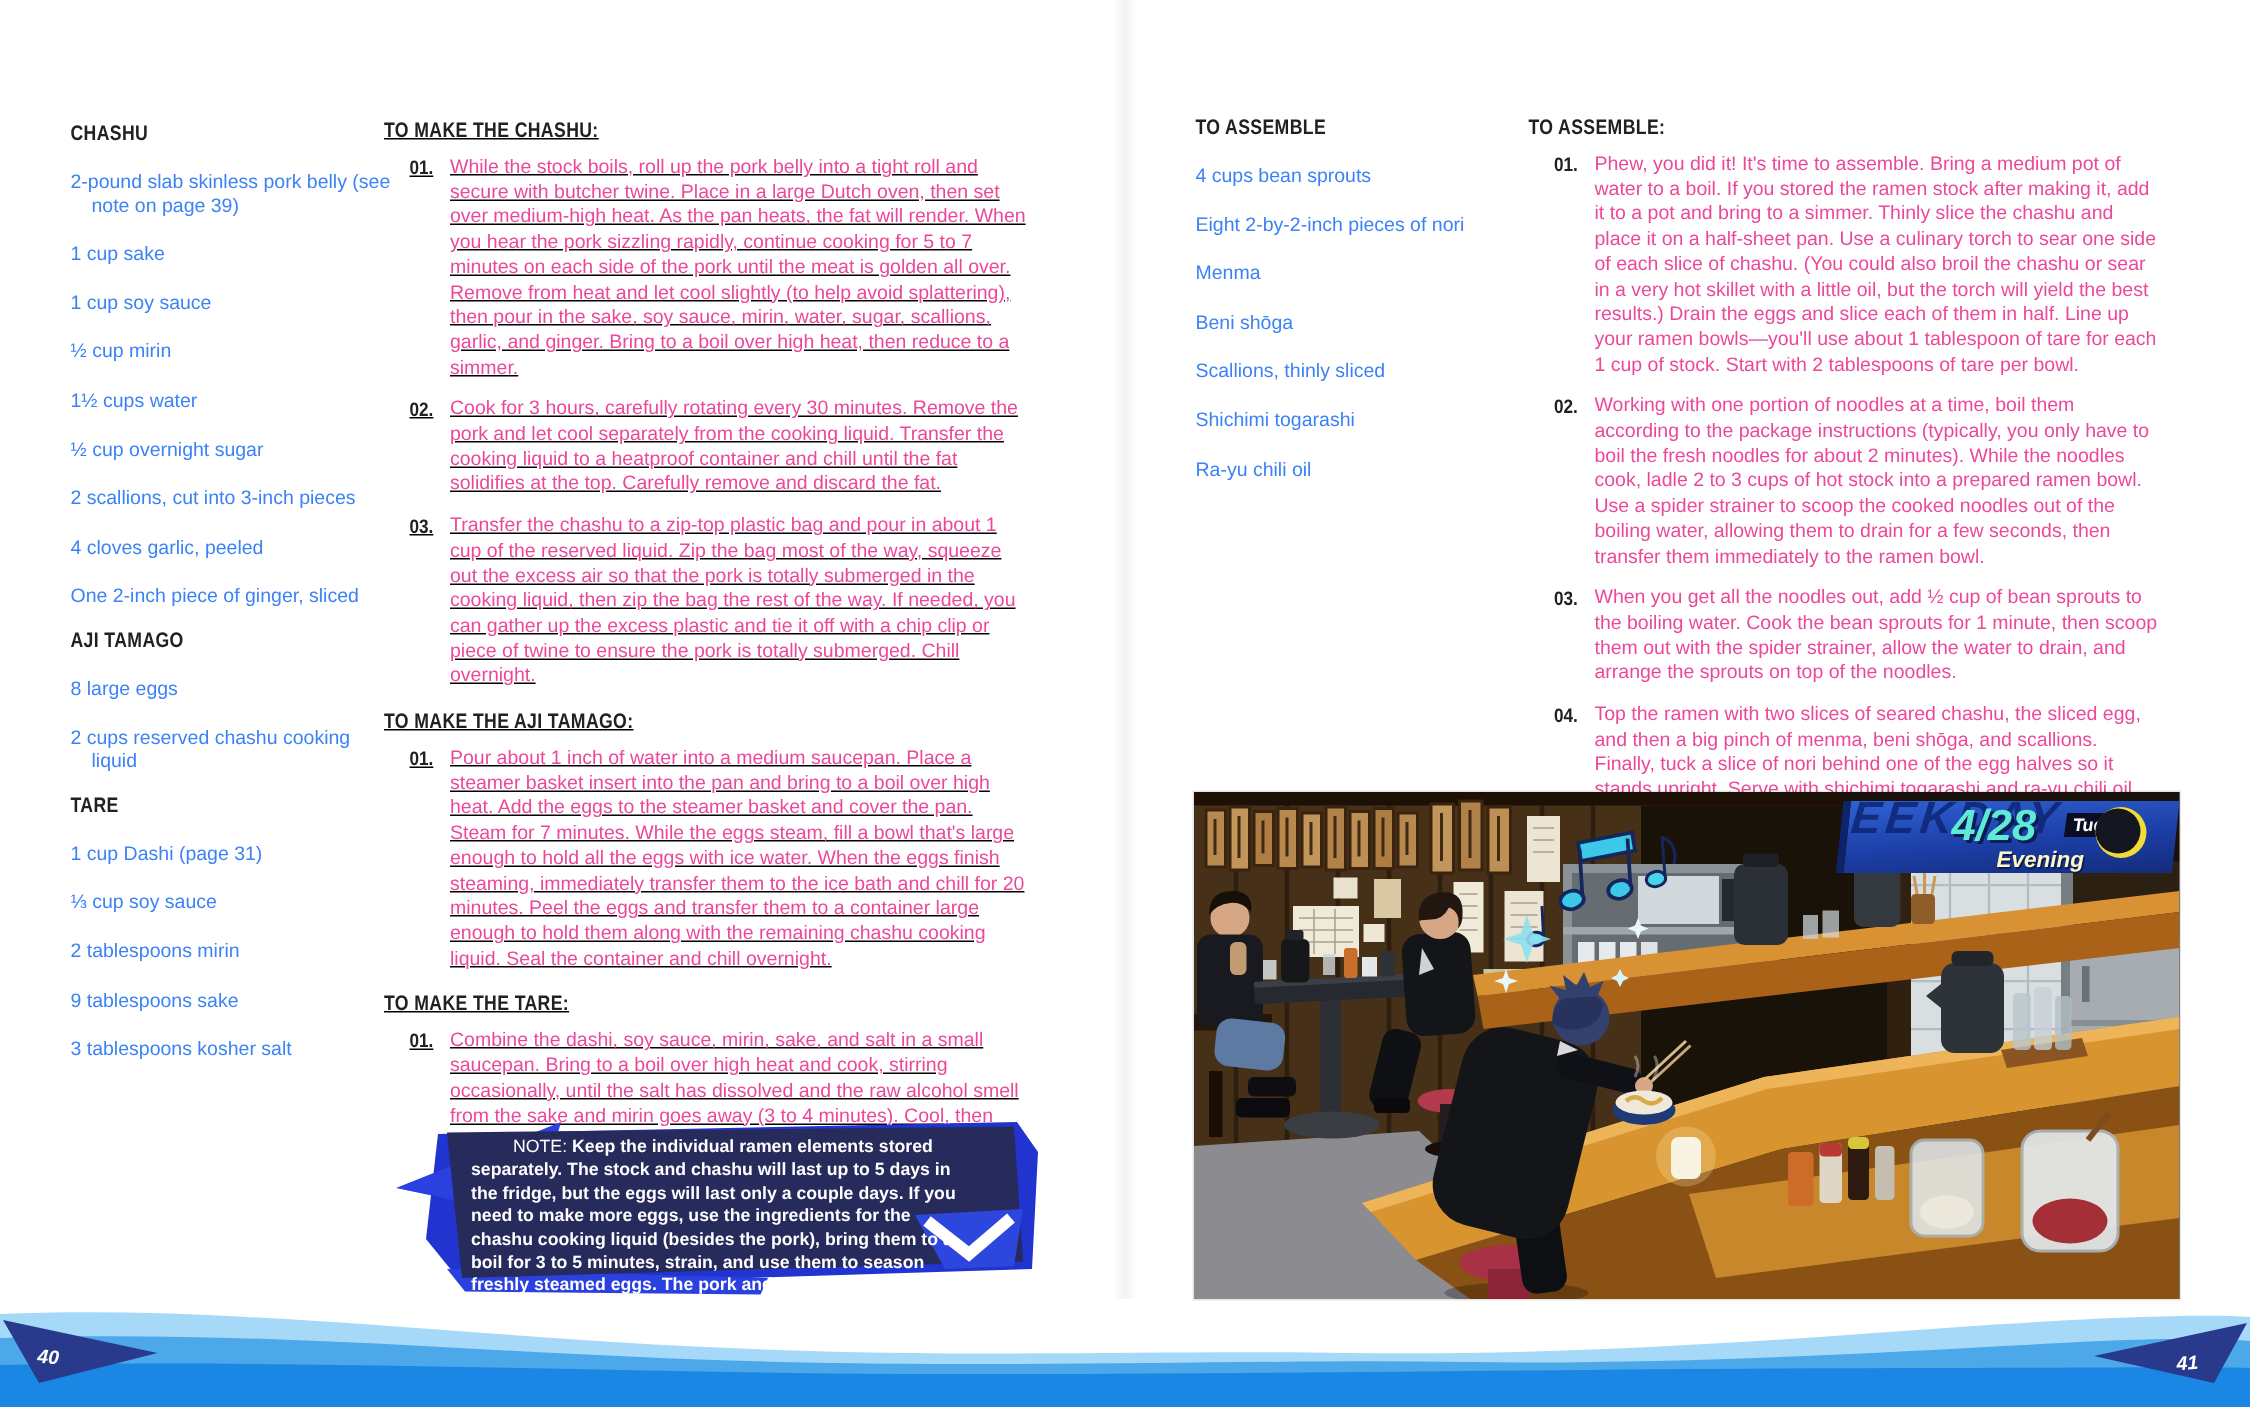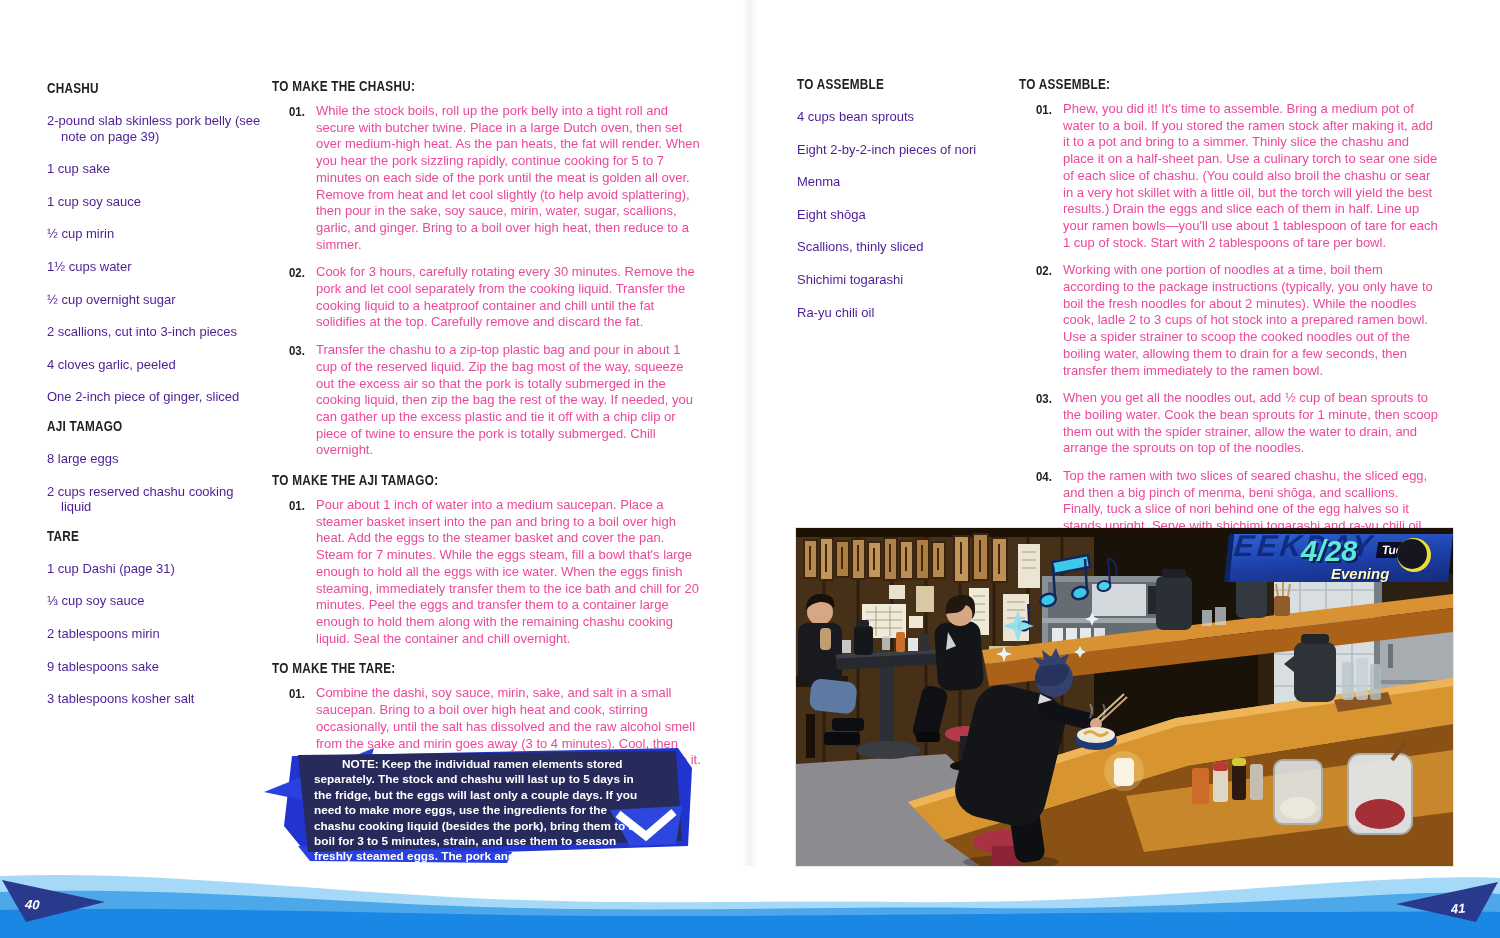--- a/index.html
+++ b/index.html
@@ -74,7 +74,7 @@
     <p class="ing">3 tablespoons kosher salt</p>
   </div>
 
-  <div class="col" style="left:272px;top:78px;width:446px;">
+  <div class="col" style="left:256px;top:78px;width:446px;text-decoration:underline;">
     <h3 class="sec">TO MAKE THE CHASHU:</h3>
     <div class="step">
       <span class="num">01.</span>

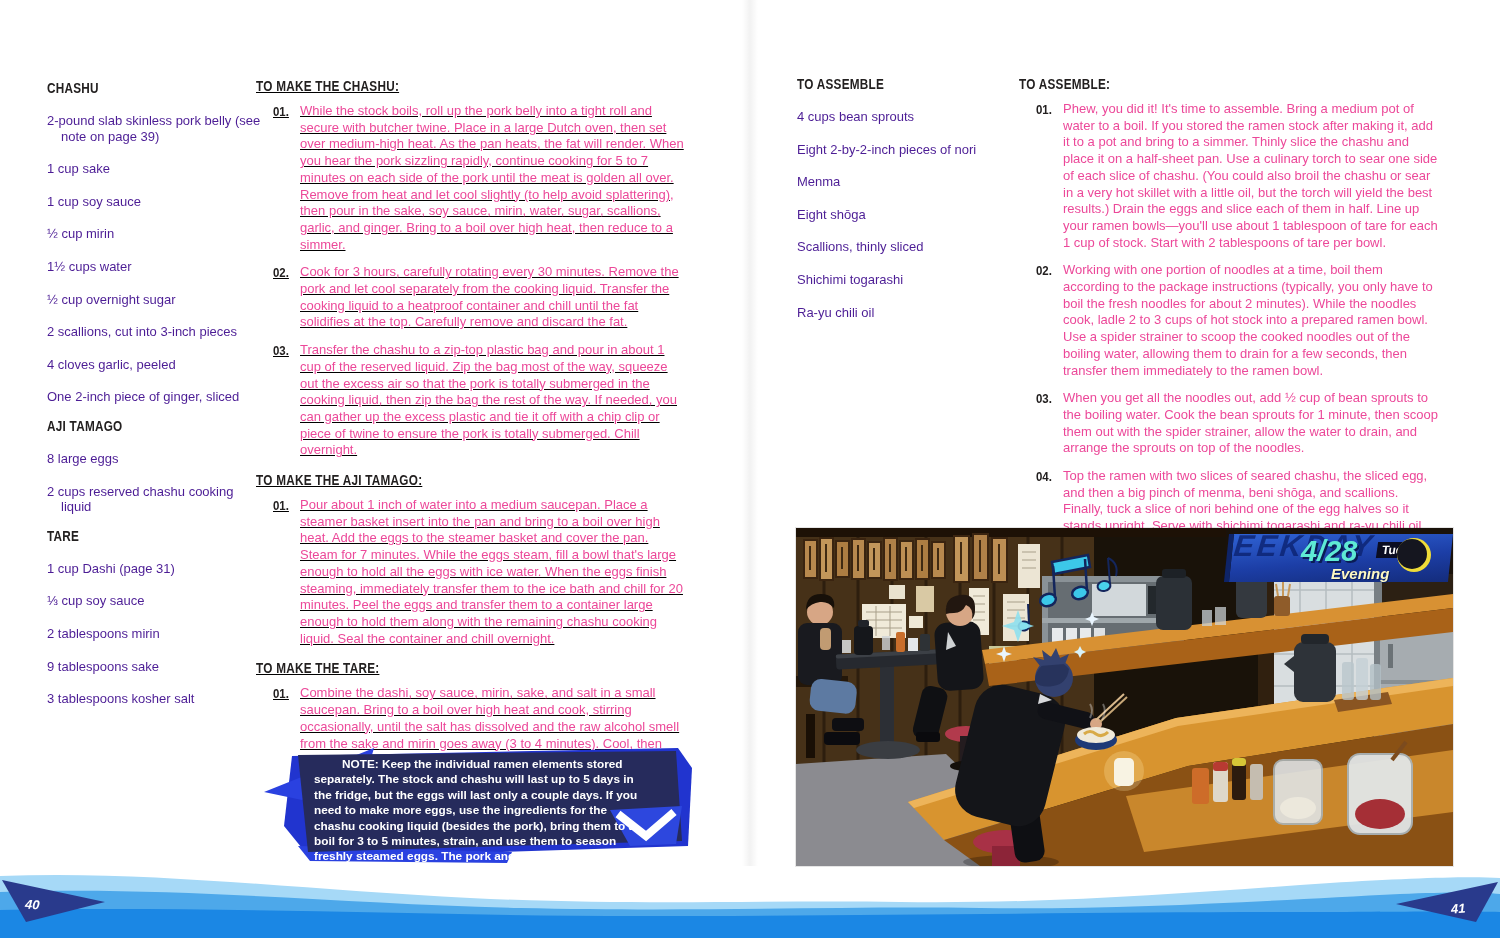--- a/index.html
+++ b/index.html
@@ -11,7 +11,7 @@
   .sec{font-size:14px;font-weight:700;color:#232020;margin:13px 0 9px;white-space:nowrap;
        transform:scaleX(0.84);transform-origin:0 50%;letter-spacing:.3px;}
   .sec:first-child{margin-top:0;}
-  .ing{font-size:13px;line-height:15.6px;color:#4c1d95;margin:17px 0 6px;
+  .ing{font-size:13px;line-height:15.6px;color:#3b82f6;margin:17px 0 6px;
        padding-left:14px;text-indent:-14px;}
   .step{display:flex;margin:0 17px 11px;}
   .step .num{flex:0 0 27px;font-weight:700;font-size:13px;color:#232020;

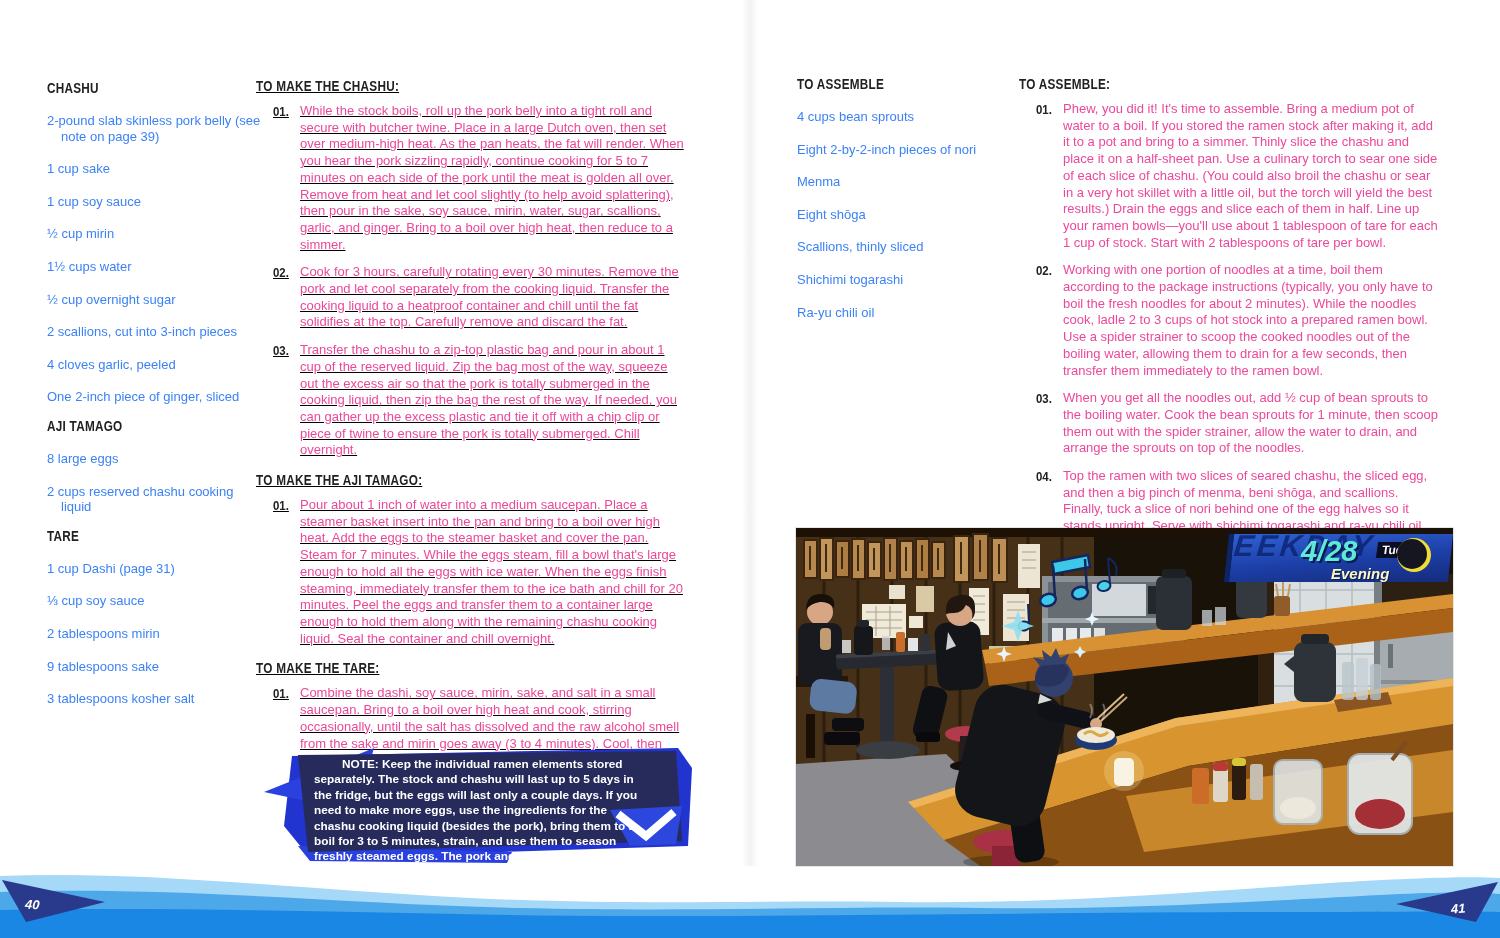--- a/index.html
+++ b/index.html
@@ -119,7 +119,7 @@
     <p class="ing">4 cups bean sprouts</p>
     <p class="ing">Eight 2-by-2-inch pieces of nori</p>
     <p class="ing">Menma</p>
-    <p class="ing">Eight shōga</p>
+    <p class="ing">Beni shōga</p>
     <p class="ing">Scallions, thinly sliced</p>
     <p class="ing">Shichimi togarashi</p>
     <p class="ing">Ra-yu chili oil</p>

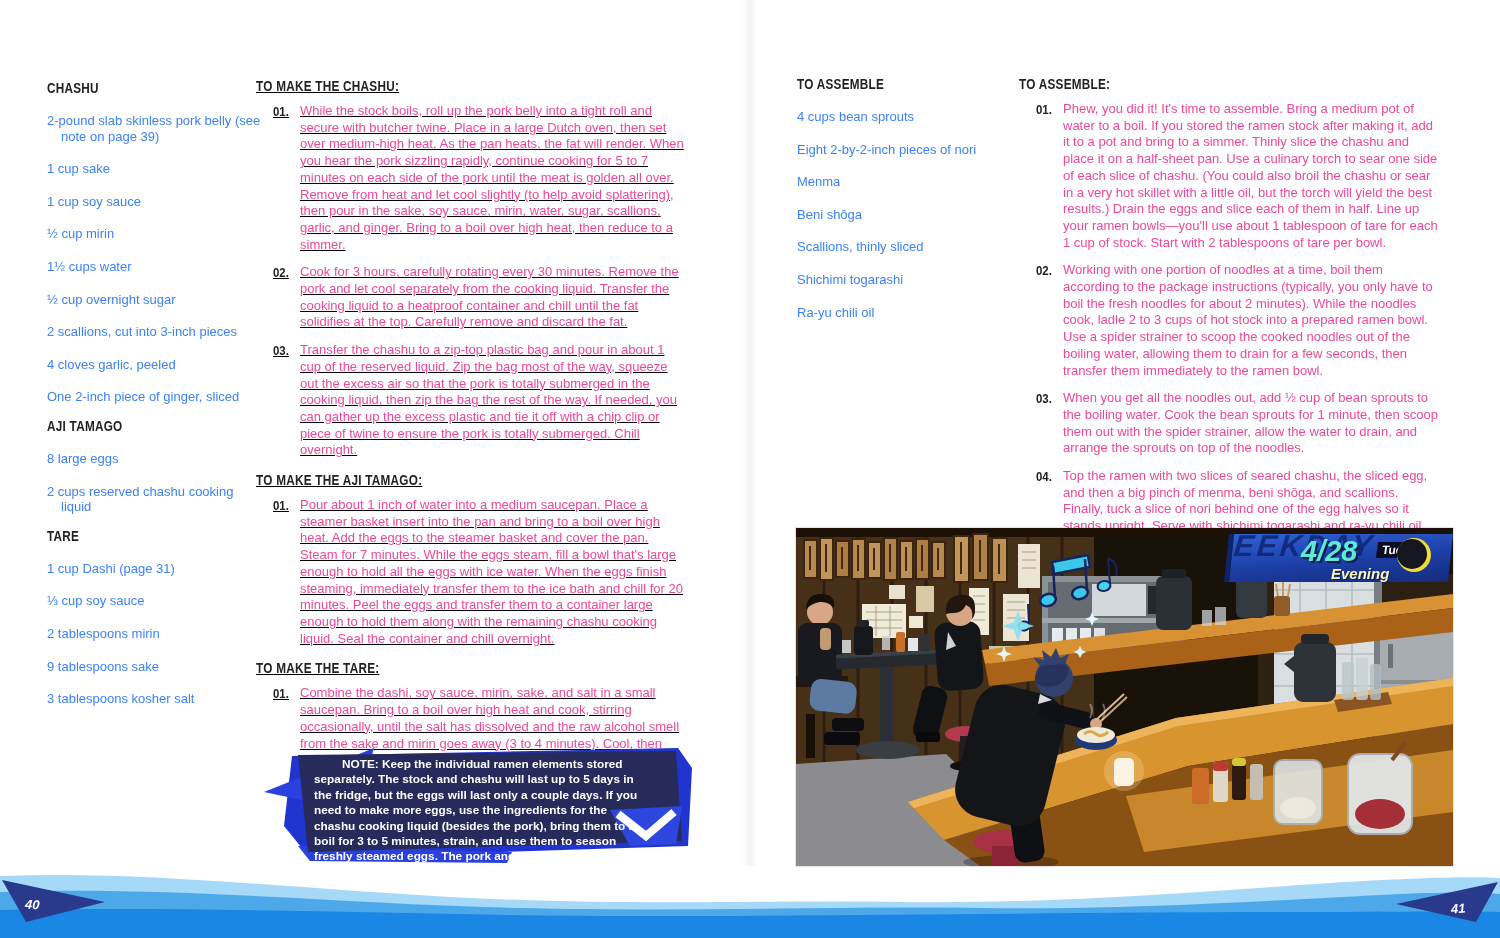--- a/index.html
+++ b/index.html
@@ -22,7 +22,7 @@
   .note-wrap svg{position:absolute;left:0;top:0;}
   .note-text{position:absolute;left:52px;top:15px;width:330px;margin:0;color:#fff;
              font-size:11.8px;line-height:15.4px;font-weight:700;}
-  .note-text b{font-weight:700;padding-left:28px;}
+  .note-text b{font-weight:400;padding-left:28px;}
   
   .shot{position:absolute;left:796px;top:528px;width:657px;height:338px;overflow:hidden;
         box-shadow:0 0 0 1px rgba(0,0,0,0.10);background:#2c2013;}

